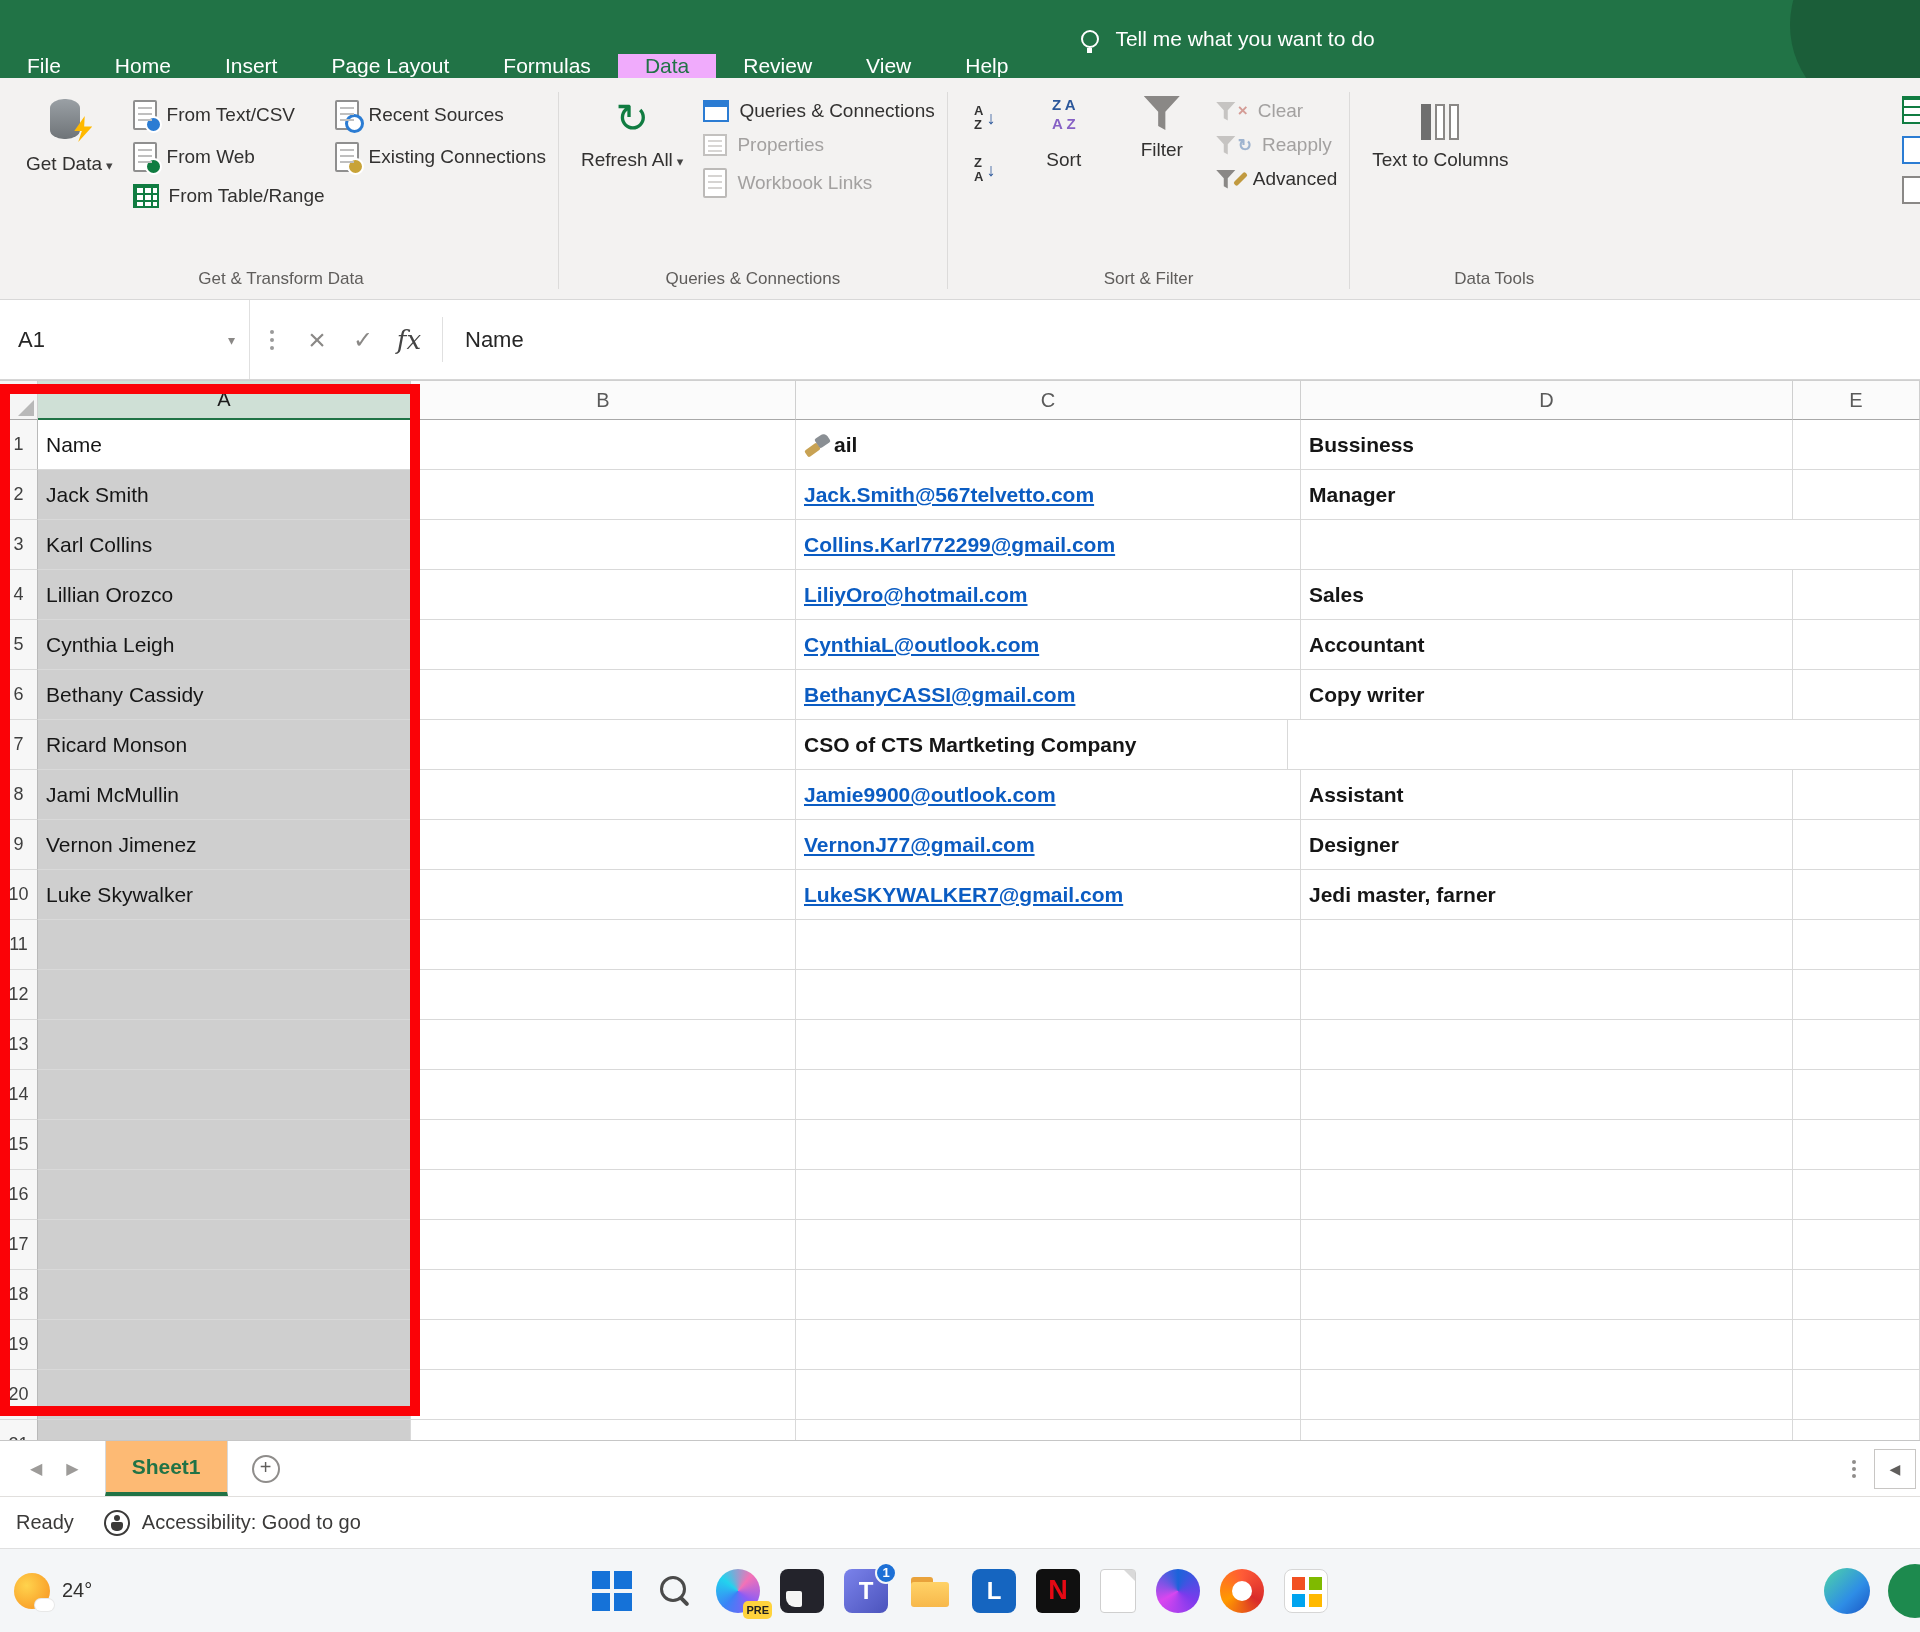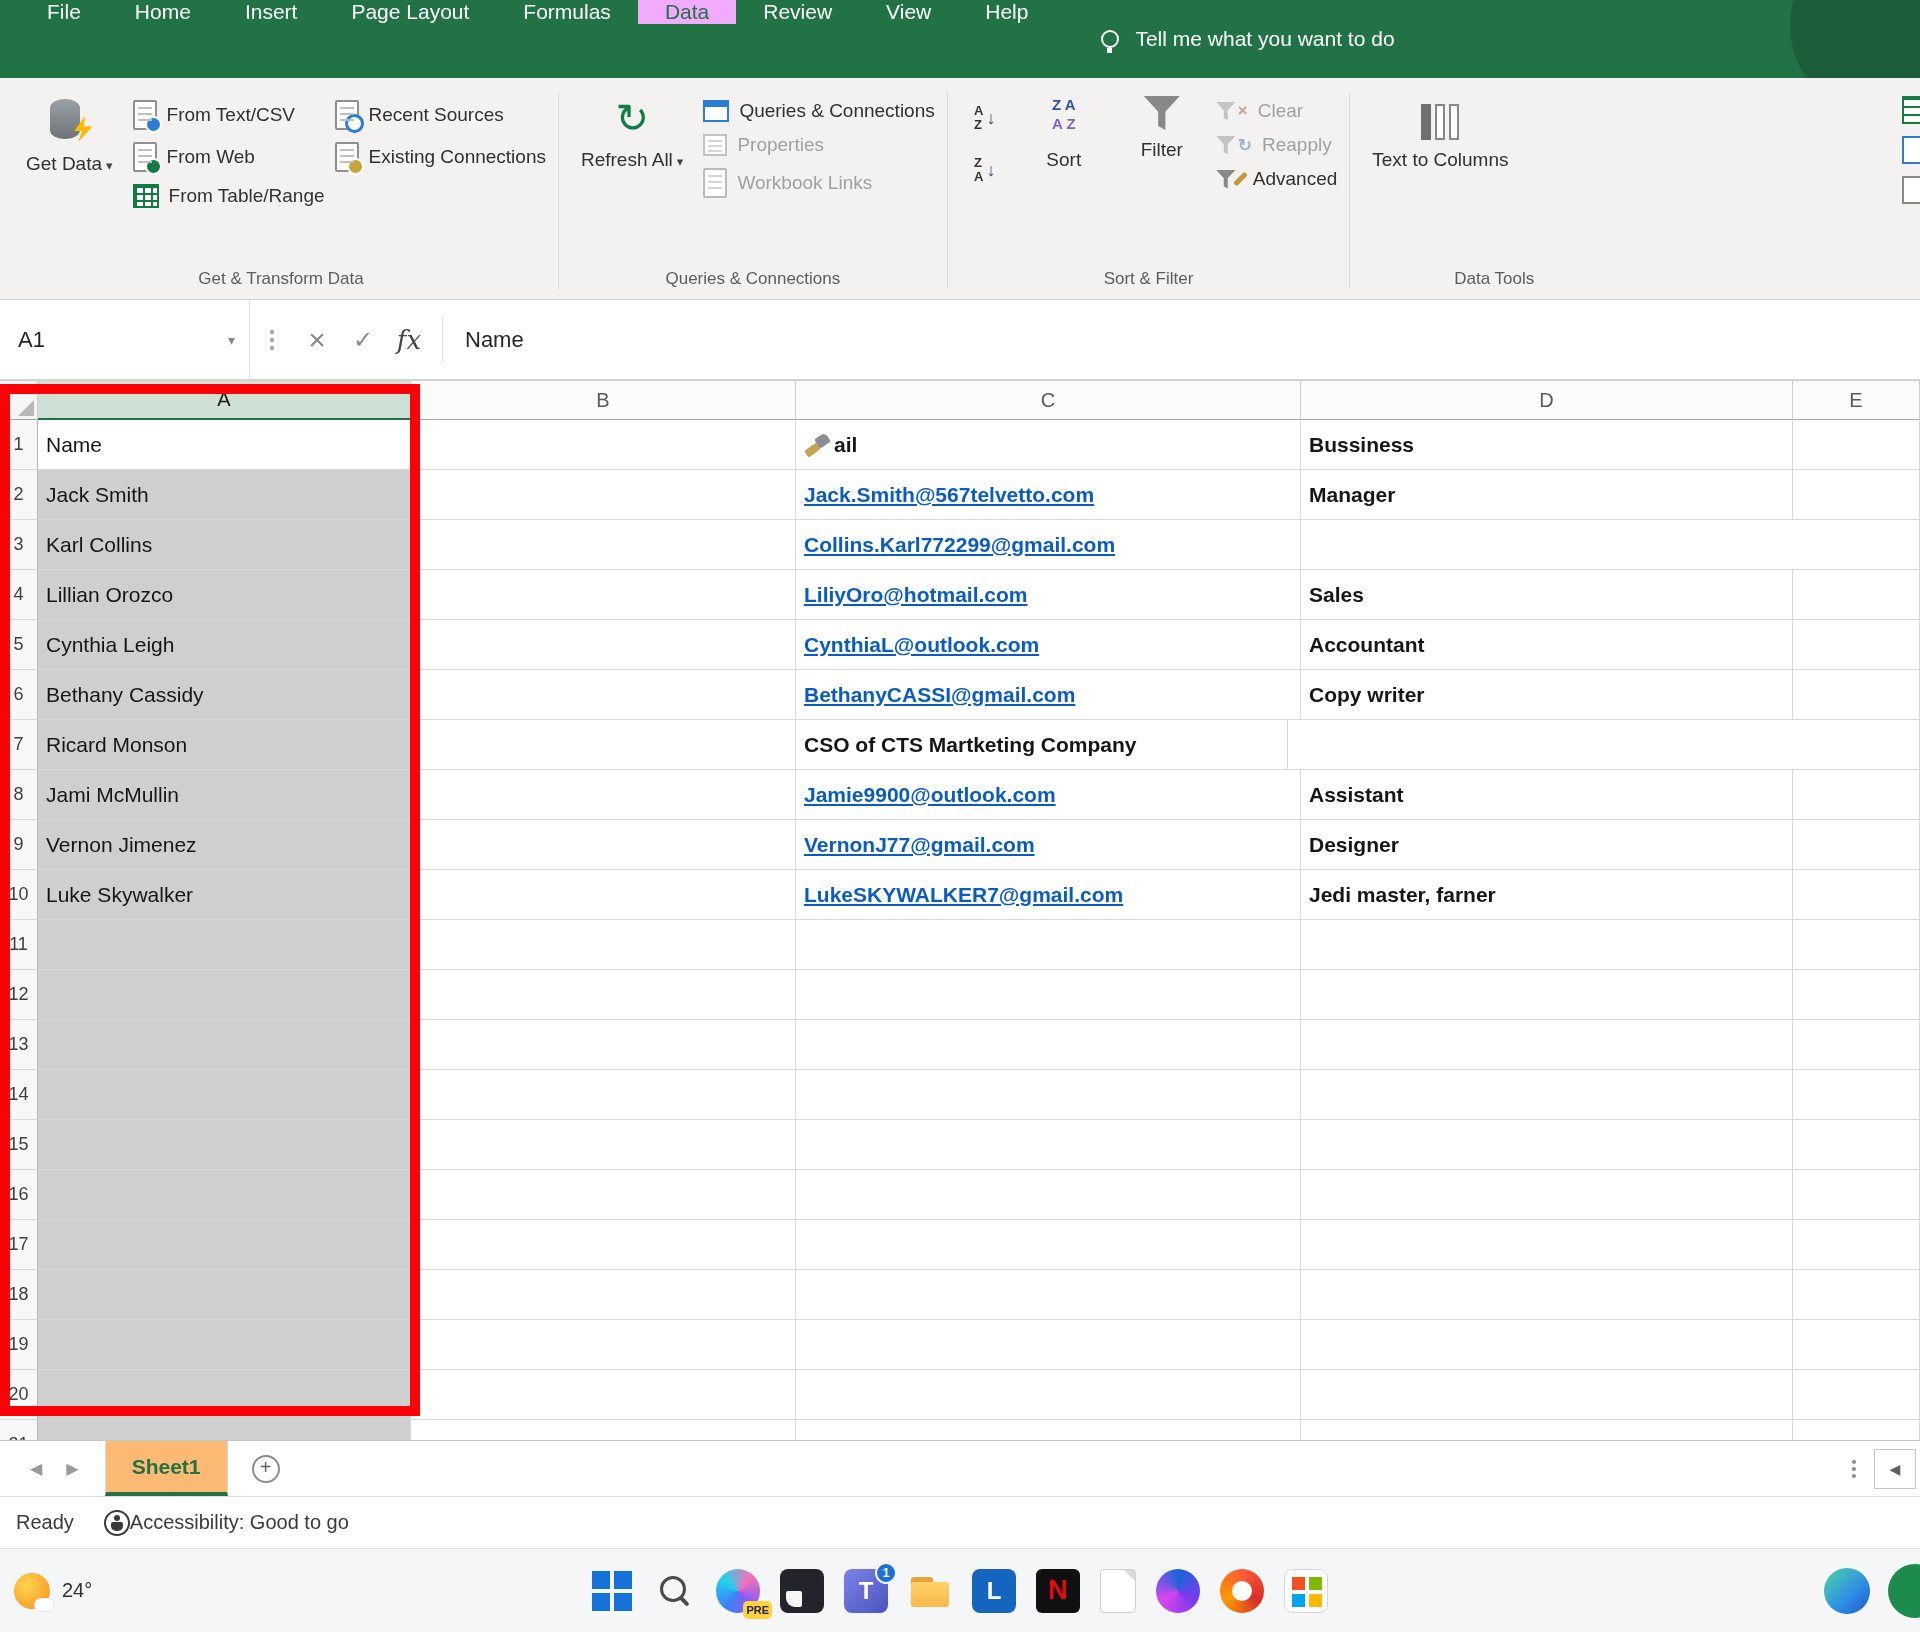--- a/index.html
+++ b/index.html
@@ -9,7 +9,7 @@
   
   .menubar { height:78px; background:#217346; color:#fff; display:flex; align-items:stretch; position:relative; overflow:hidden; flex:0 0 auto; }
   .menubar::after { content:""; position:absolute; right:-60px; top:-70px; width:190px; height:190px; border-radius:50%; background:#1b5e39; }
-  .menu-tabs { display:flex; align-items:flex-start; padding-left:20px; }
+  .menu-tabs { display:flex; align-items:flex-end; }
   .menu-tab { padding:0 27px; display:flex; align-items:center; font-size:21px; cursor:pointer; white-space:nowrap; }
   .menu-tab.active { background:#f0abfc; color:#217346; }
   .tellme { display:flex; align-items:center; gap:16px; font-size:21px; margin-left:46px; }

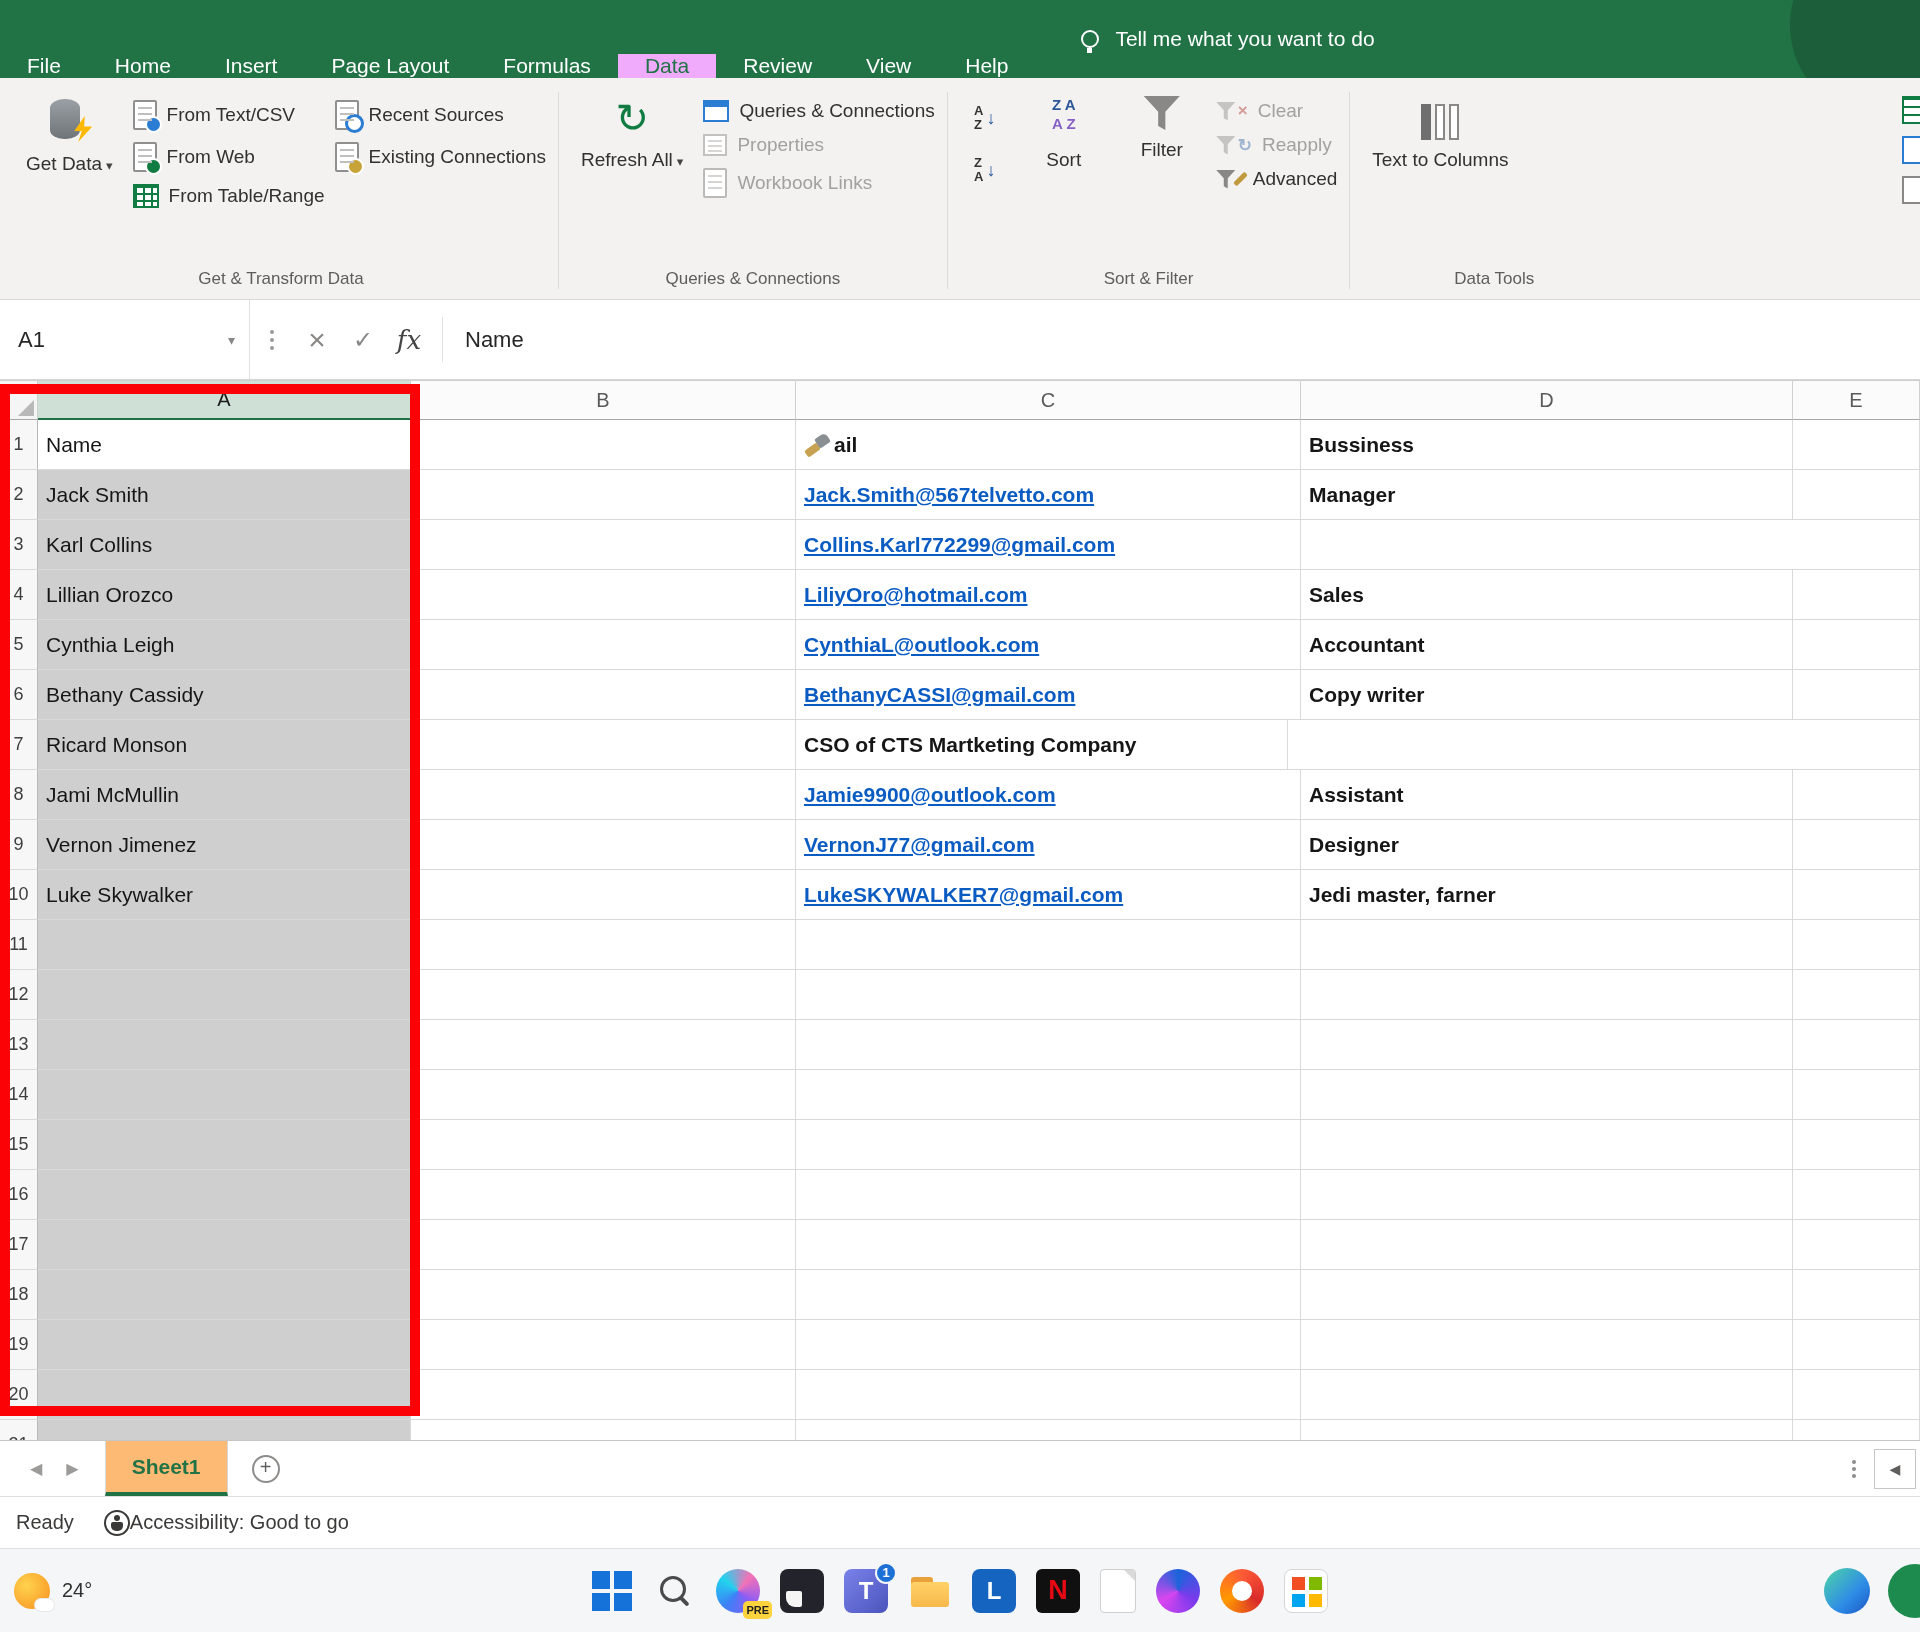--- a/index.html
+++ b/index.html
@@ -125,7 +125,7 @@
 
   
   .statusbar { height:52px; border-top:1px solid #e1dfdd; background:#fff; display:flex; align-items:center; gap:30px; padding-left:16px; font-size:20px; color:#3b3a39; flex:0 0 auto; }
-  .acc { display:flex; align-items:center; cursor:pointer;text-align:center; }
+  .acc { display:flex; align-items:center; gap:12px; cursor:pointer;text-align:center; }
   .acc-icon { width:26px; height:26px; border:2px solid #3b3a39; border-radius:50%; position:relative; }
   .acc-icon::before { content:""; position:absolute; top:3px; left:50%; transform:translateX(-50%); width:6px; height:6px; border-radius:50%; background:#3b3a39; }
   .acc-icon::after { content:""; position:absolute; bottom:3px; left:50%; transform:translateX(-50%); width:12px; height:9px; background:#3b3a39; border-radius:2px 2px 5px 5px; }

